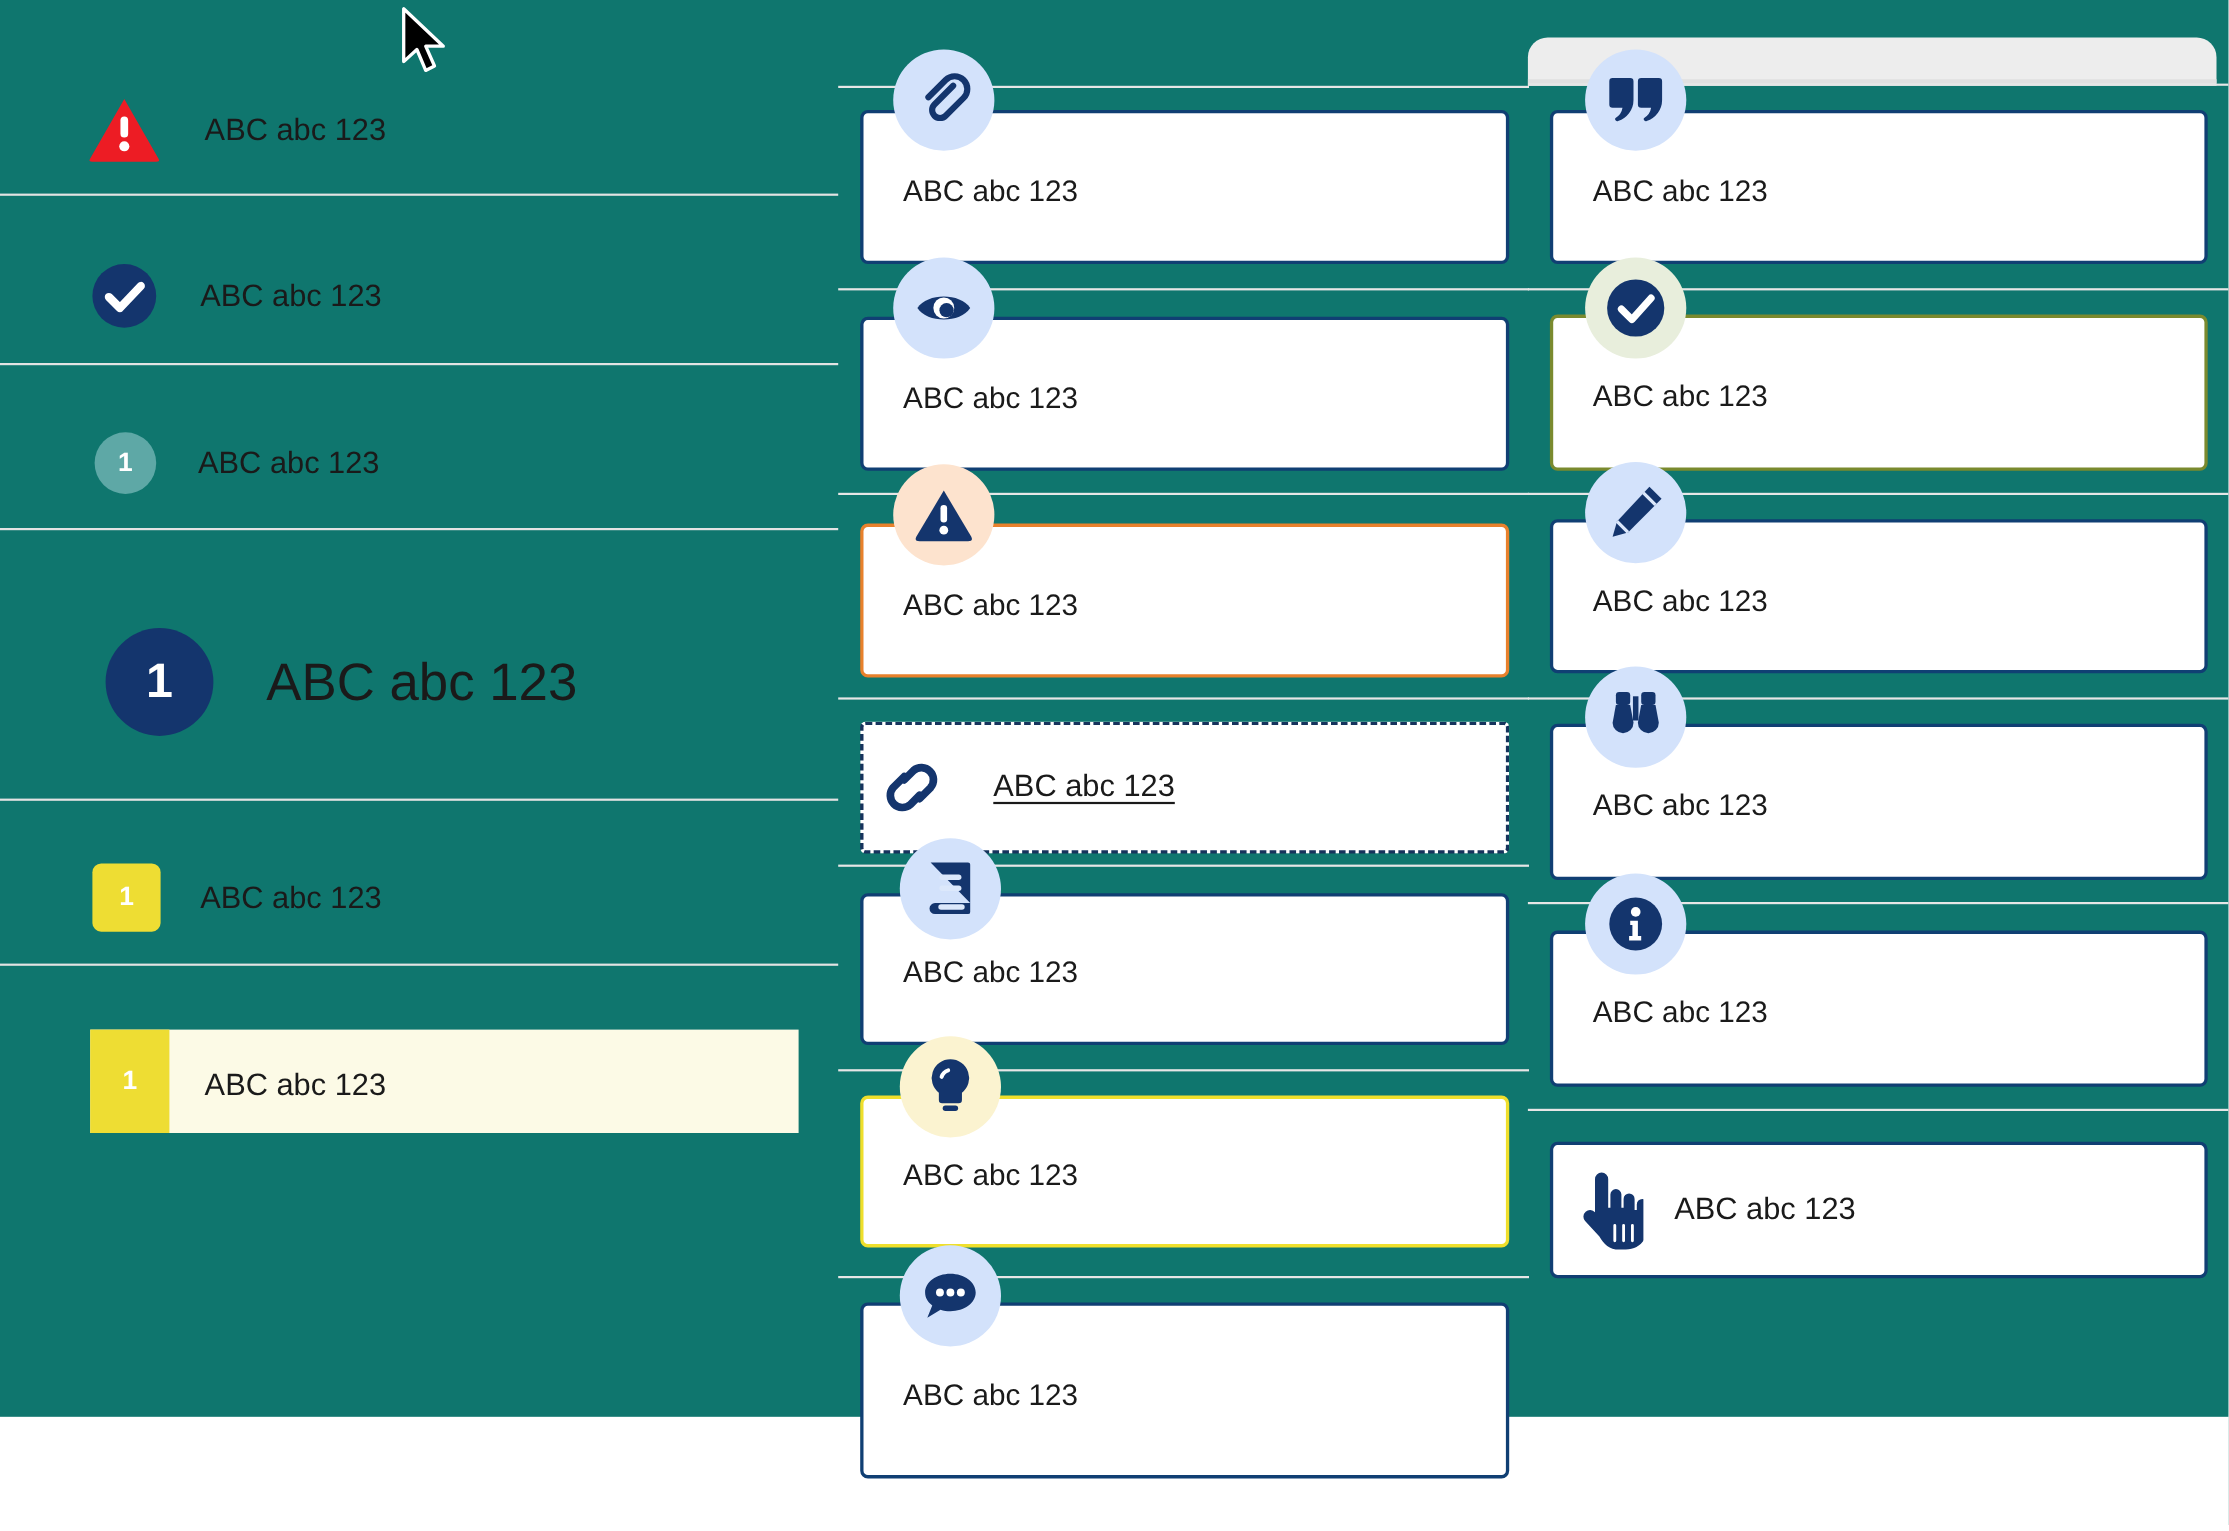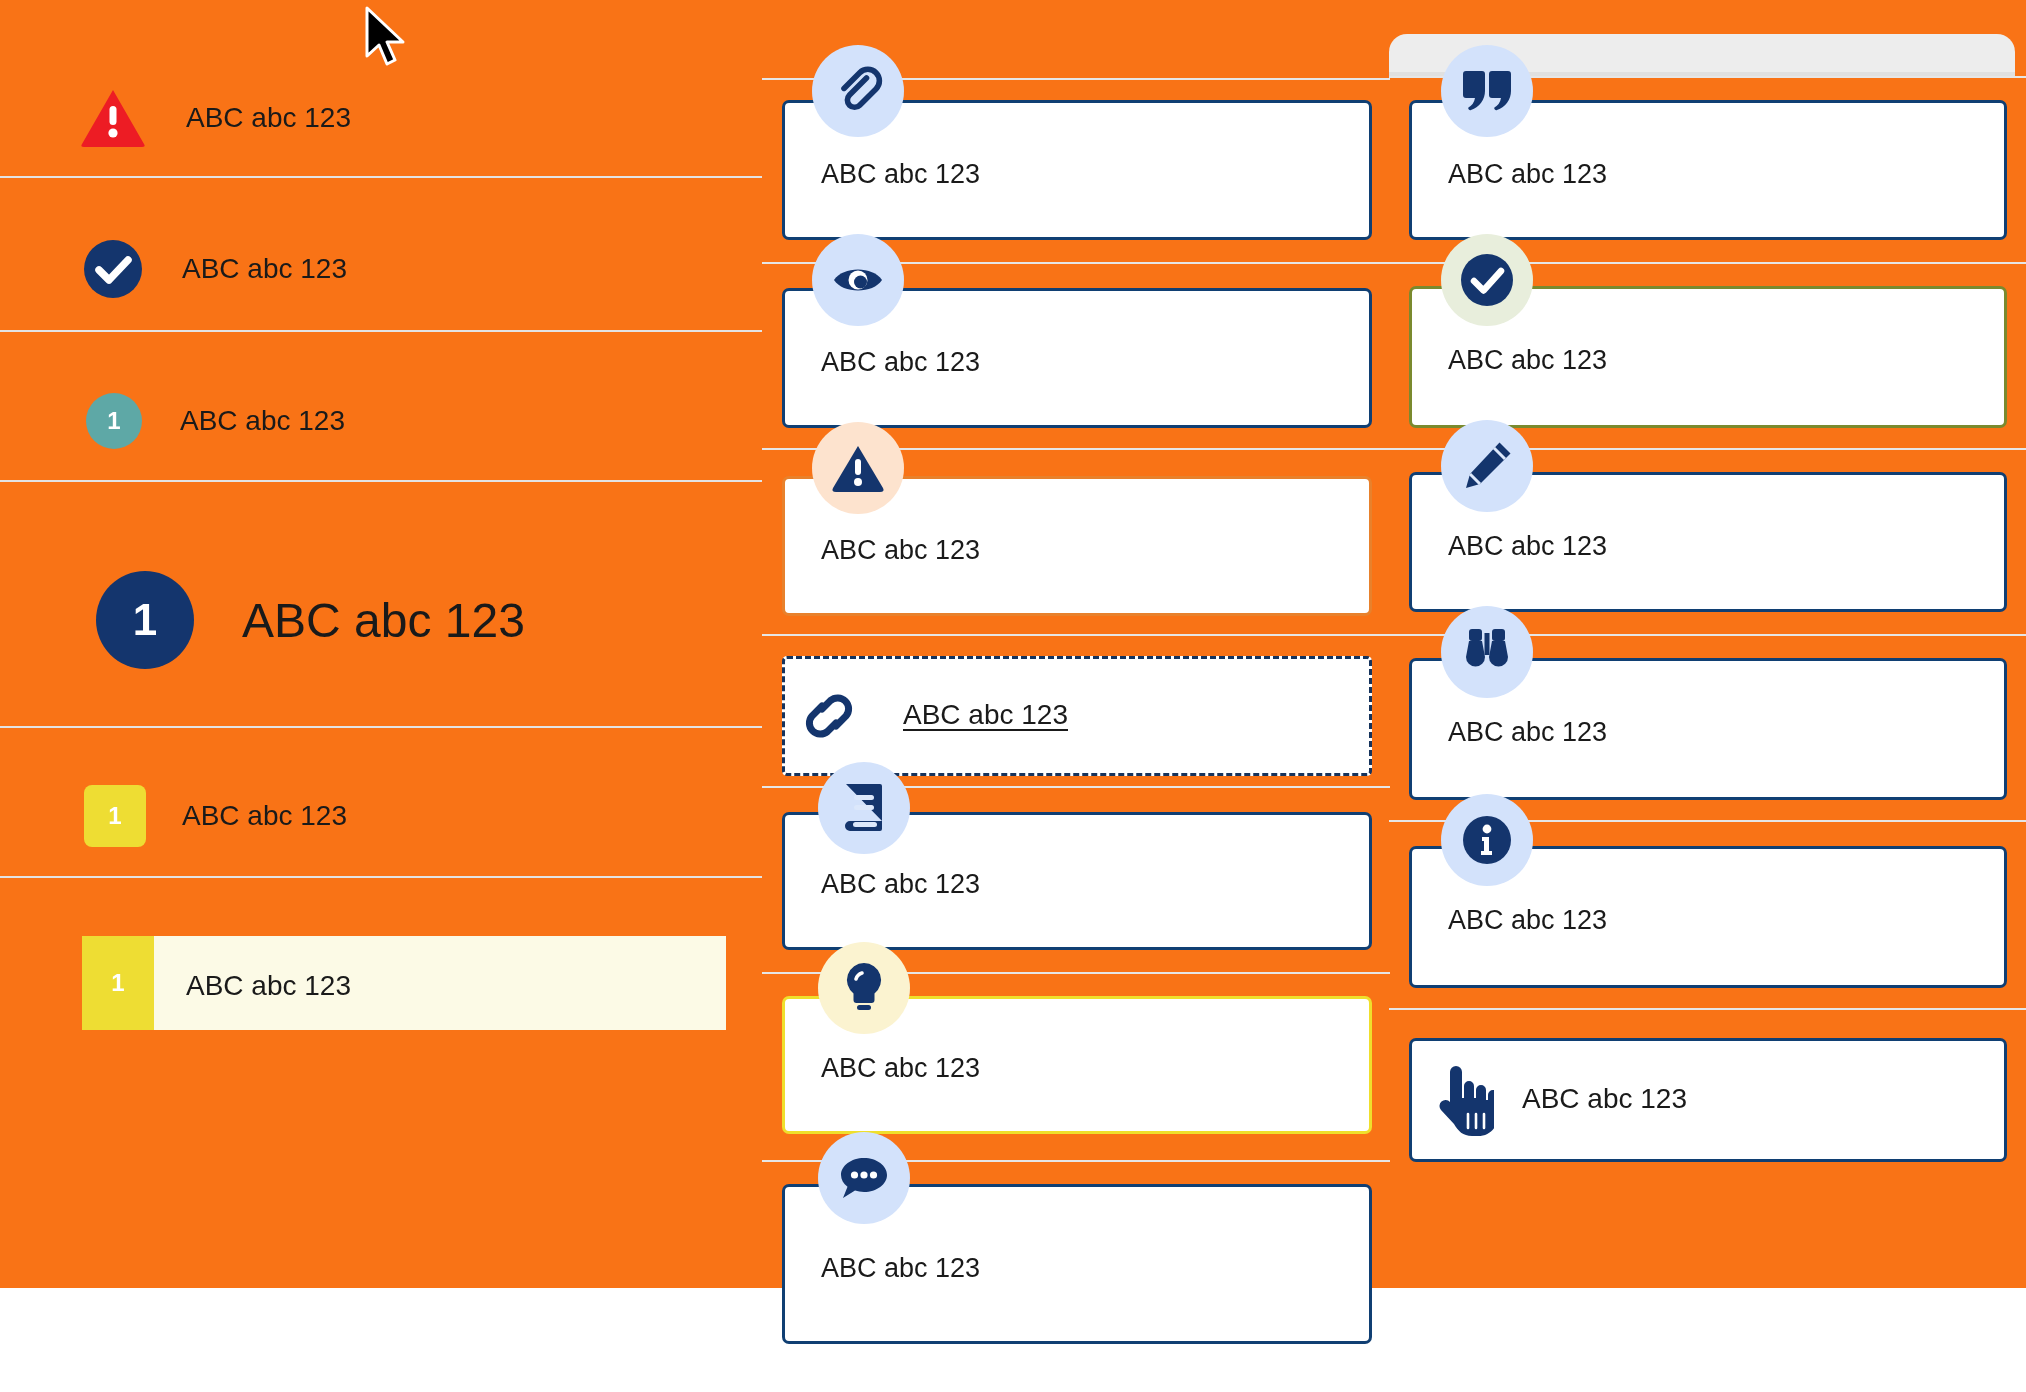--- a/index.html
+++ b/index.html
@@ -9,7 +9,7 @@
     font-family: "Liberation Sans", "DejaVu Sans", sans-serif;
     overflow: hidden;
   }
-  #stage { position: relative; width: 2026px; height: 1288px; background:#f97316; }
+  #stage { position: relative; width: 2026px; height: 1288px; background:#0f766e; }
 
   
   #left-panel { position: absolute; left: 0; top: 0; width: 762px; height: 1392px; }

